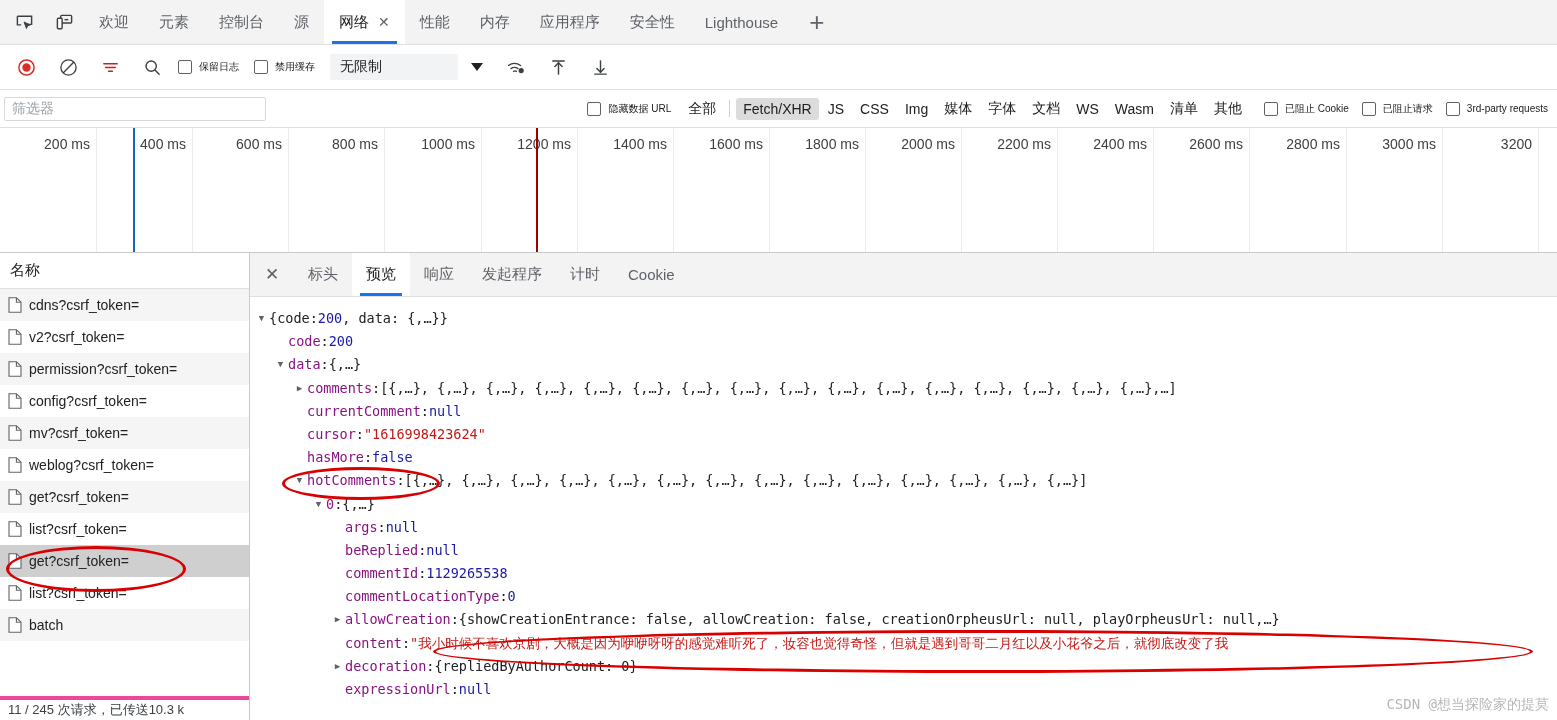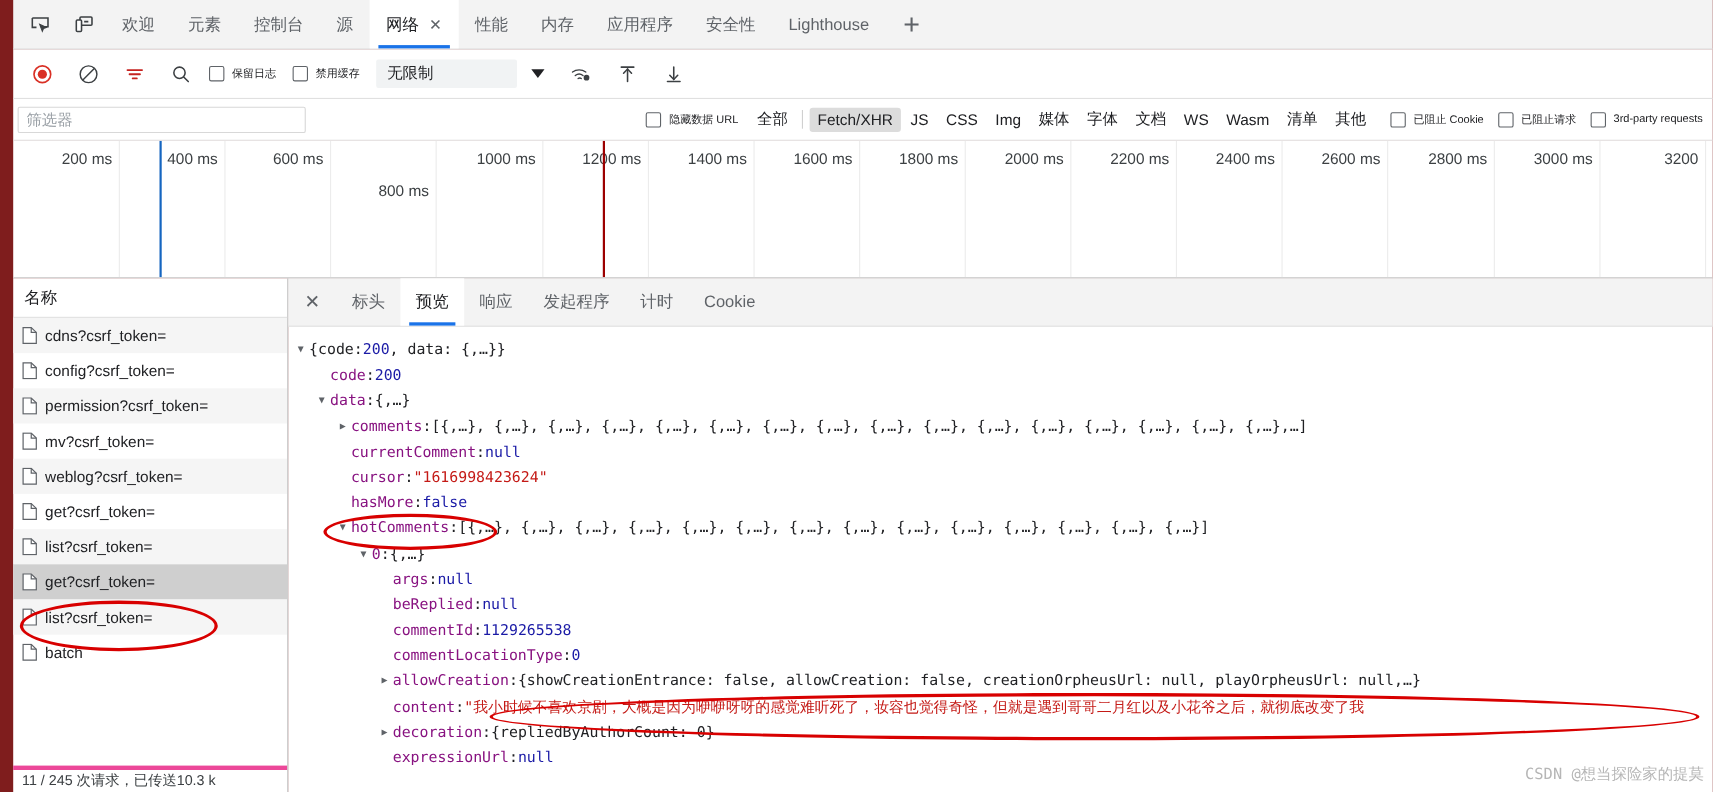--- a/index.html
+++ b/index.html
@@ -10,7 +10,7 @@
     font-size:12px; color:#202124;
     background:#ffffff; overflow:hidden;
   }
-  .devtools { width:1557px; height:720px; display:flex; flex-direction:column; background:#7f1d1d;padding-left:12px; }
+  .devtools { width:1557px; height:720px; display:flex; flex-direction:column; background:#a21caf; }
 
   
   .tabstrip {

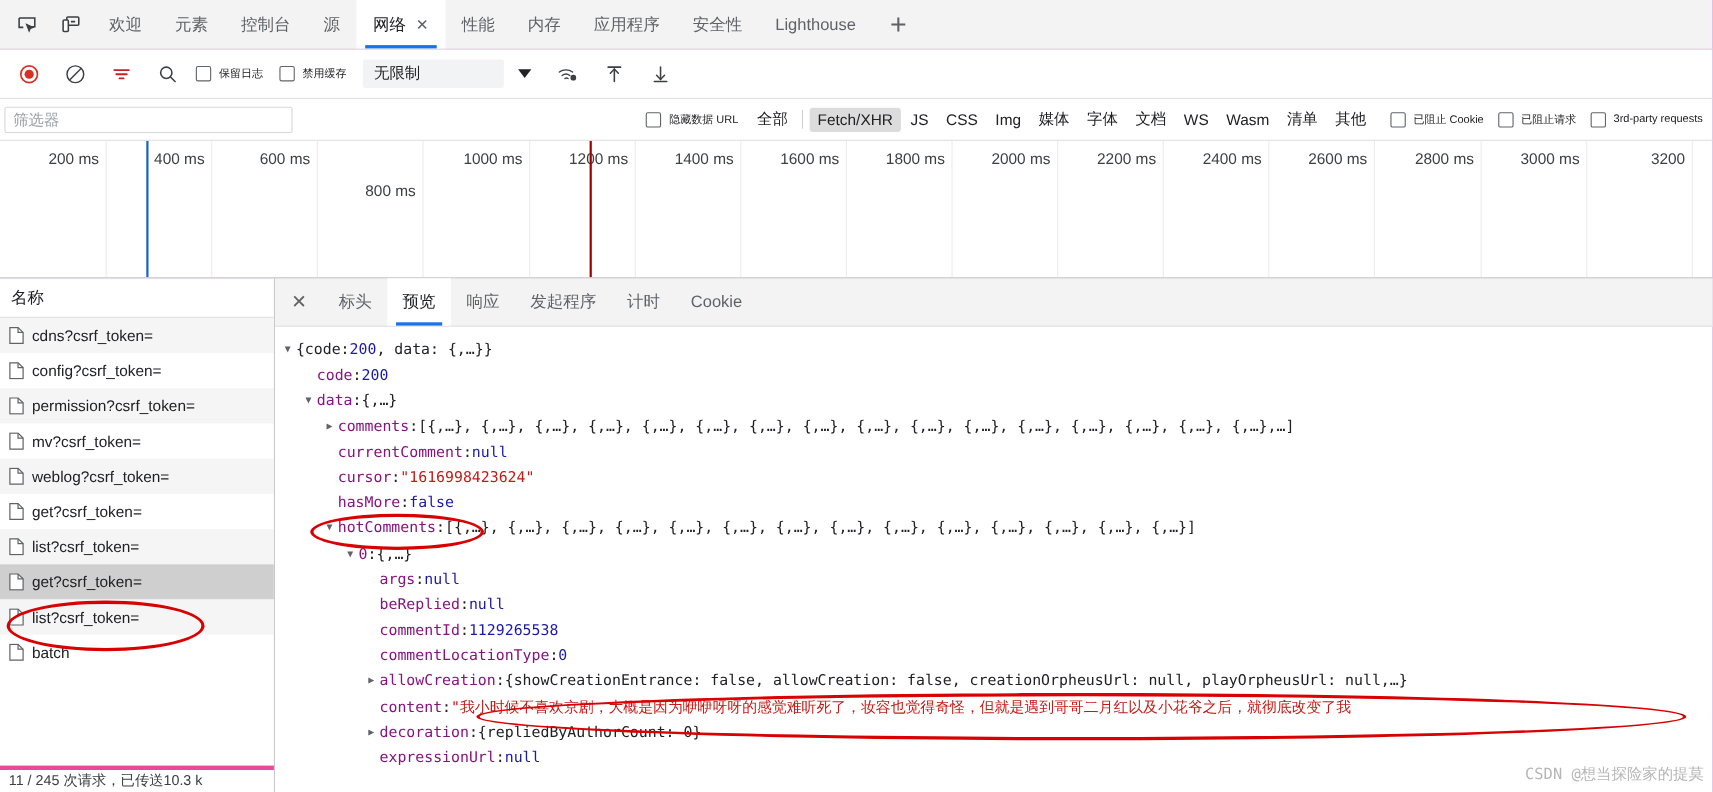--- a/index.html
+++ b/index.html
@@ -78,7 +78,7 @@
   .filter-input {
     width:262px; height:24px; margin-left:4px; border:1px solid #d8d8d8;
     border-radius:2px; padding:0 7px; font-size:14px; color:#202124;
-    font-family:Liberation Sans, sans-serif; outline:none; background:#fff;
+    font-family:Liberation Mono, monospace; outline:none; background:#fff;
   }
   .filter-input::placeholder { color:#9aa0a6; }
   .ftype {

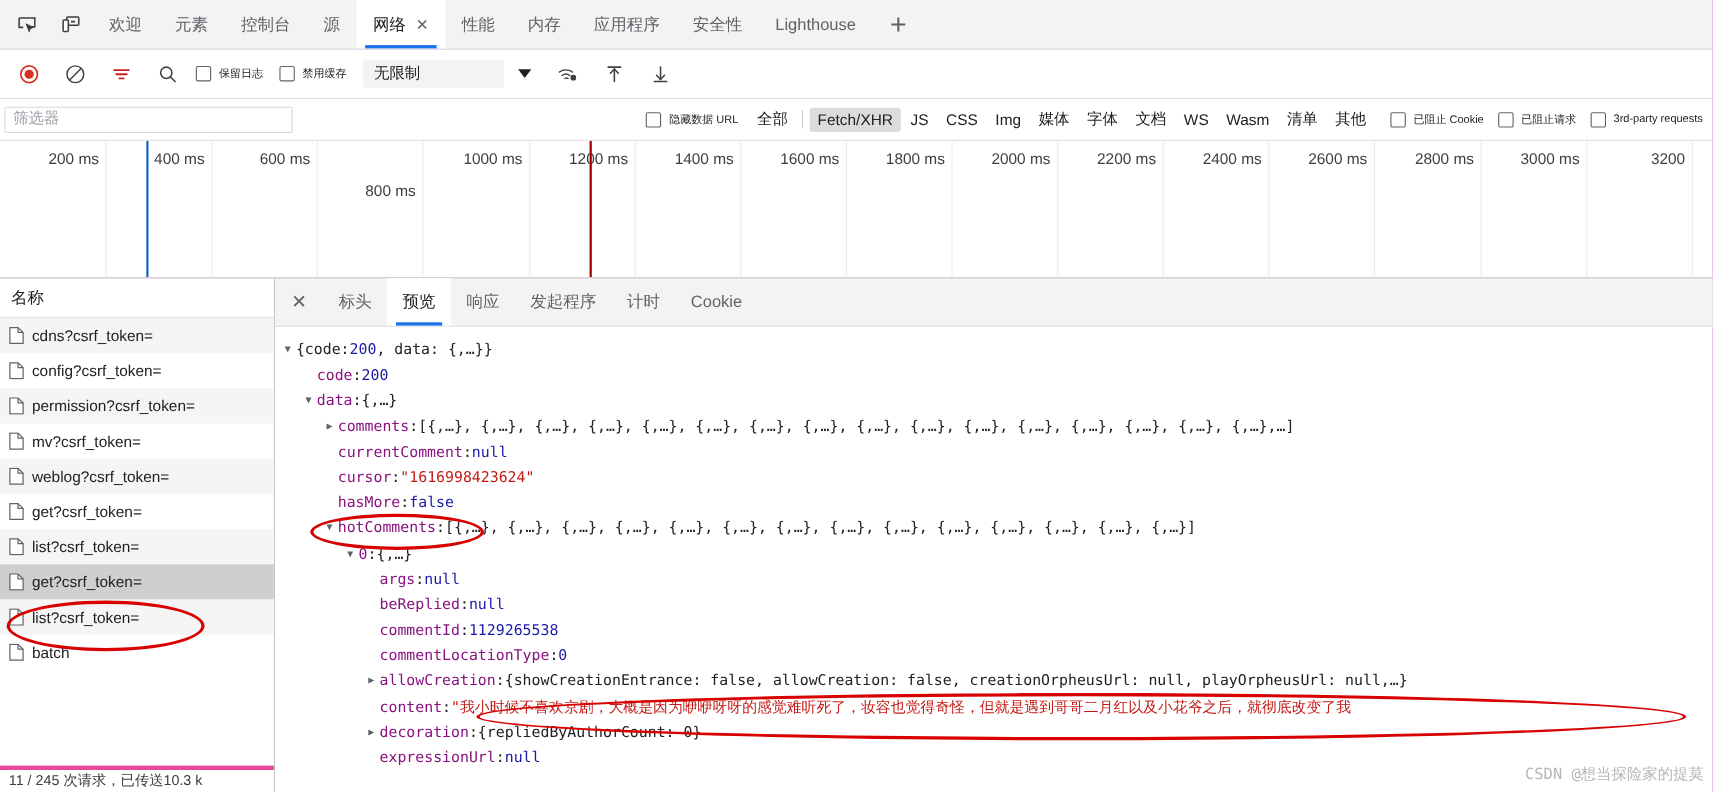--- a/index.html
+++ b/index.html
@@ -337,7 +337,7 @@
         <div class="rtick" style="left: 288px;"></div>
         <div class="rlabel" style="left: 288px;">600 ms</div>
         <div class="rtick" style="left: 384px;"></div>
-        <div class="rlabel" style="left: 384px; margin-top: 29px;">800 ms</div>
+        <div class="rlabel" style="left: 384px;">800 ms</div>
         <div class="rtick" style="left: 481px;"></div>
         <div class="rlabel" style="left: 481px;">1000 ms</div>
         <div class="rtick" style="left: 577px;"></div>

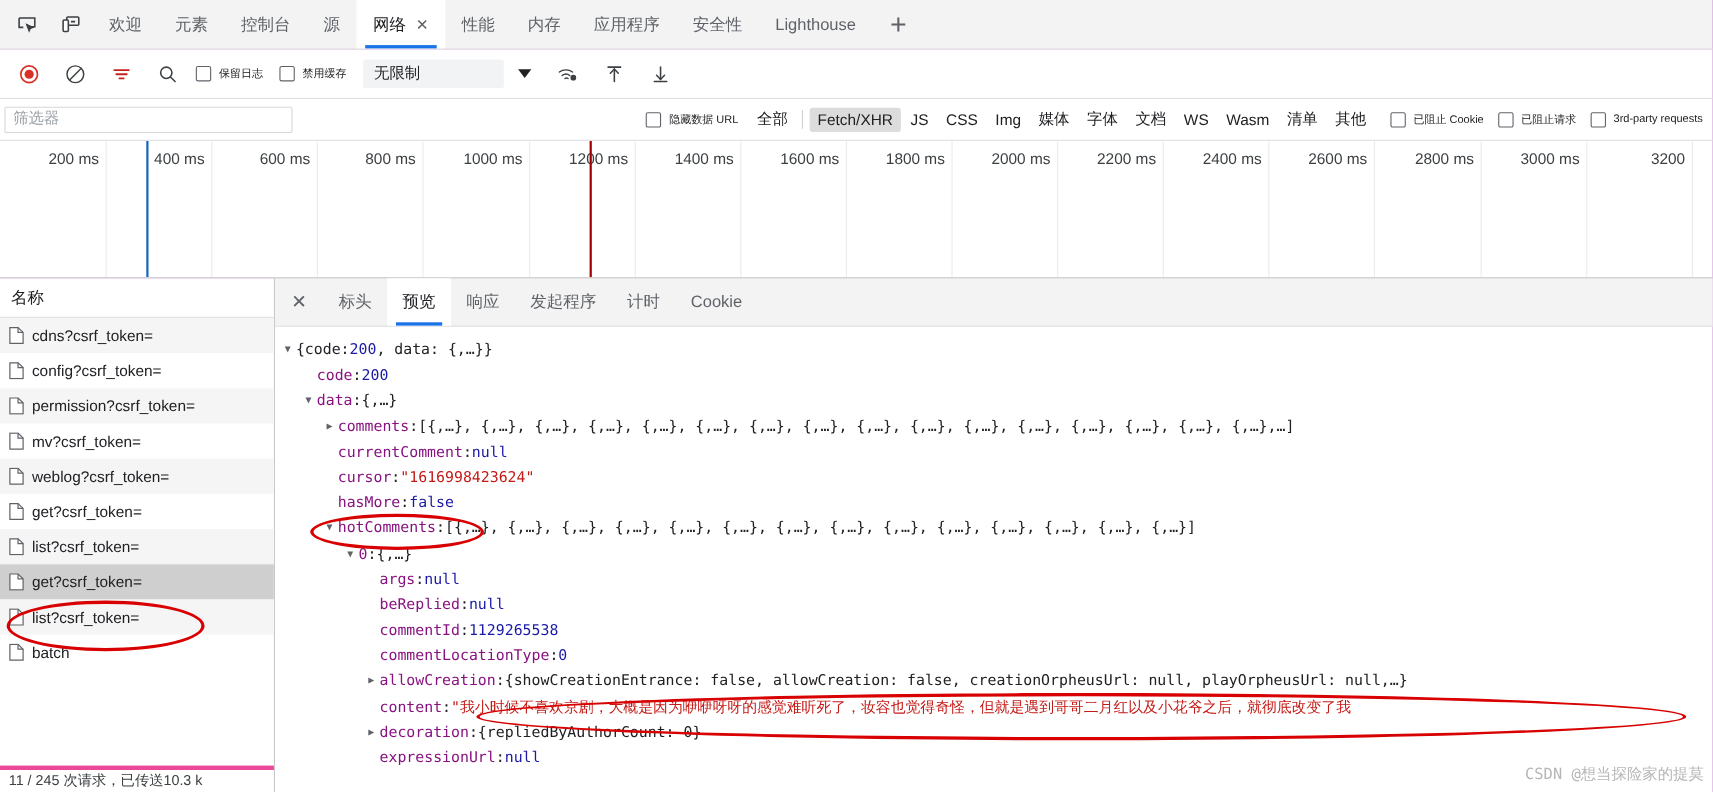--- a/index.html
+++ b/index.html
@@ -385,6 +385,13 @@
               <path d="M1 0.8h7.4L13 5.2V15.2H1z" fill="#fff" stroke="#5f6368" stroke-width="1.1"></path>
               <path d="M8.4 0.8V5.2H13" fill="none" stroke="#5f6368" stroke-width="1.1"></path>
             </svg>
+            <span>v2?csrf_token=</span>
+          </div>
+          <div class="rl-row">
+            <svg width="14" height="16" viewBox="0 0 14 16" class="docicon">
+              <path d="M1 0.8h7.4L13 5.2V15.2H1z" fill="#fff" stroke="#5f6368" stroke-width="1.1"></path>
+              <path d="M8.4 0.8V5.2H13" fill="none" stroke="#5f6368" stroke-width="1.1"></path>
+            </svg>
             <span>config?csrf_token=</span>
           </div>
           <div class="rl-row">

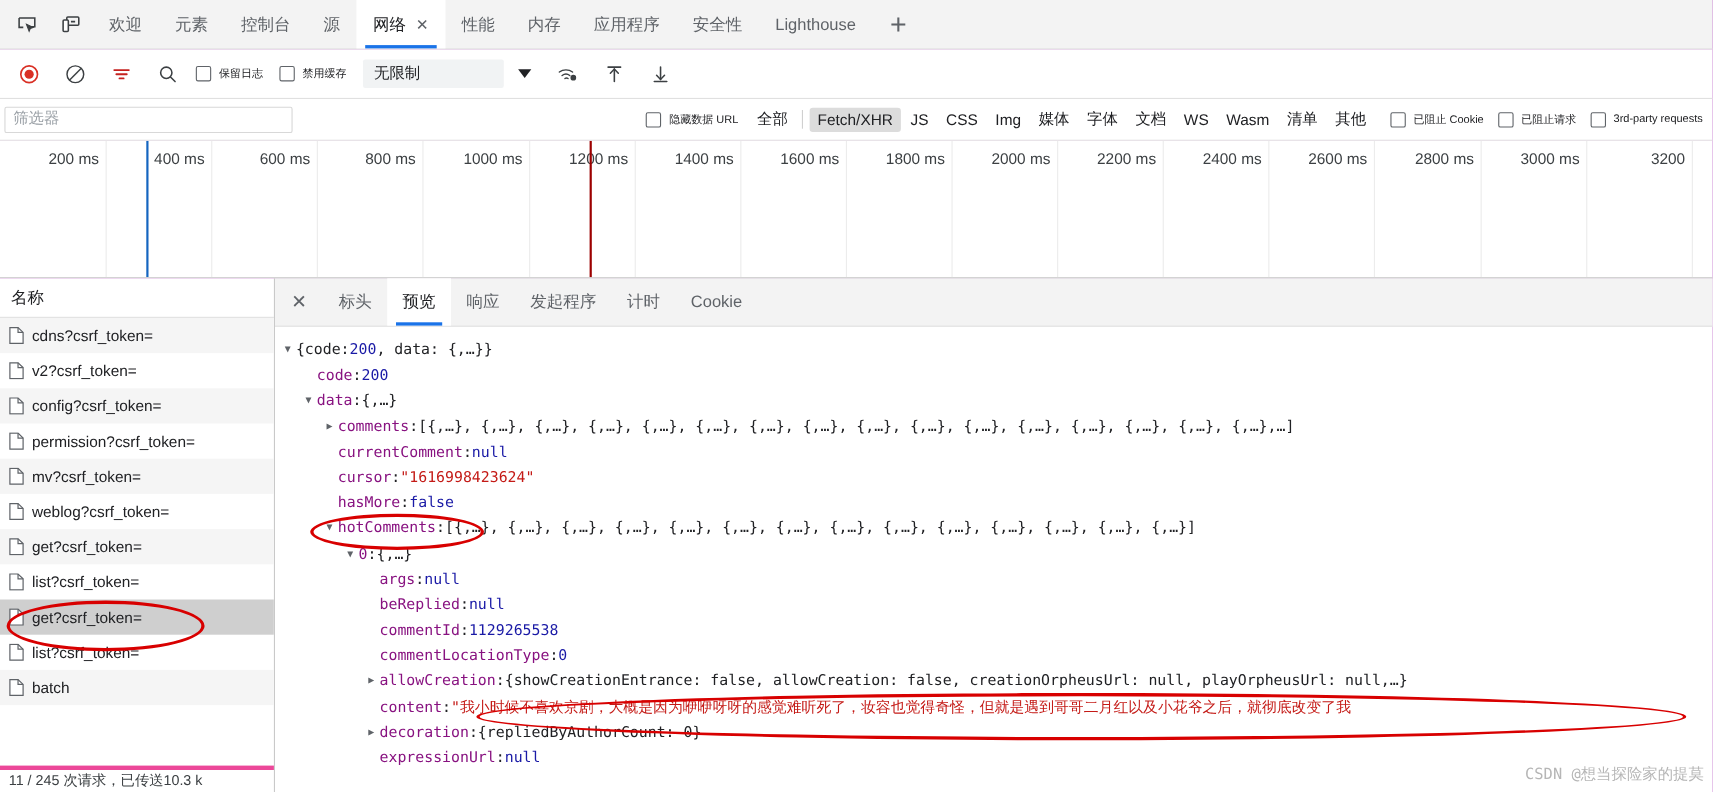--- a/index.html
+++ b/index.html
@@ -392,14 +392,14 @@
               <path d="M1 0.8h7.4L13 5.2V15.2H1z" fill="#fff" stroke="#5f6368" stroke-width="1.1"></path>
               <path d="M8.4 0.8V5.2H13" fill="none" stroke="#5f6368" stroke-width="1.1"></path>
             </svg>
+            <span>permission?csrf_token=</span>
+          </div>
+          <div class="rl-row">
+            <svg width="14" height="16" viewBox="0 0 14 16" class="docicon">
+              <path d="M1 0.8h7.4L13 5.2V15.2H1z" fill="#fff" stroke="#5f6368" stroke-width="1.1"></path>
+              <path d="M8.4 0.8V5.2H13" fill="none" stroke="#5f6368" stroke-width="1.1"></path>
+            </svg>
             <span>config?csrf_token=</span>
-          </div>
-          <div class="rl-row">
-            <svg width="14" height="16" viewBox="0 0 14 16" class="docicon">
-              <path d="M1 0.8h7.4L13 5.2V15.2H1z" fill="#fff" stroke="#5f6368" stroke-width="1.1"></path>
-              <path d="M8.4 0.8V5.2H13" fill="none" stroke="#5f6368" stroke-width="1.1"></path>
-            </svg>
-            <span>permission?csrf_token=</span>
           </div>
           <div class="rl-row">
             <svg width="14" height="16" viewBox="0 0 14 16" class="docicon">

